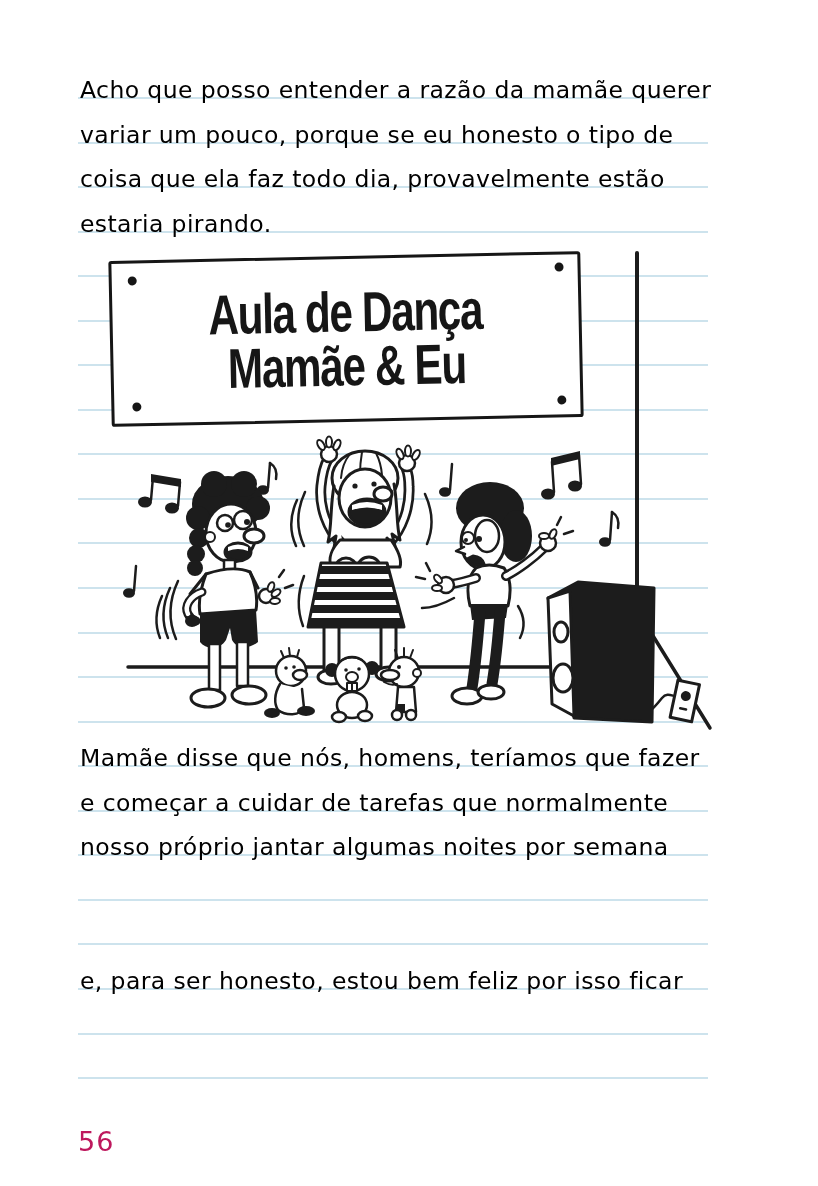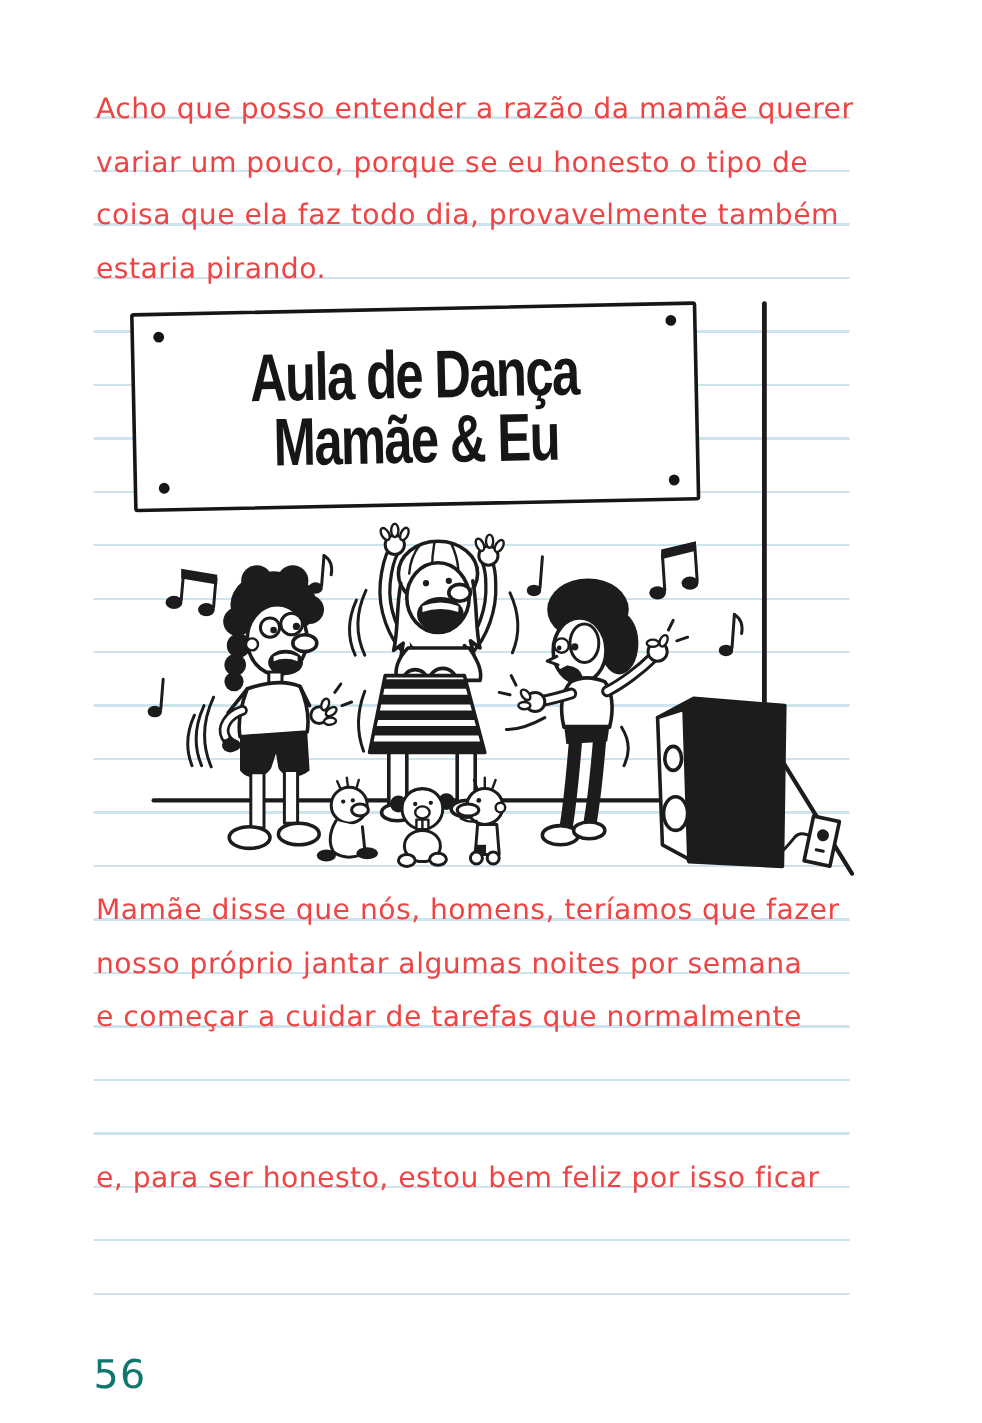--- a/index.html
+++ b/index.html
@@ -21,7 +21,7 @@
   .para{
     position:absolute;left:80px;width:640px;z-index:4;
     font-size:23.5px;line-height:44.55px;letter-spacing:.4px;
-    white-space:nowrap;color:#ef4444;
+    white-space:nowrap;color:#000000;
   }
   .para-1{top:68px;}
   .para-2{top:736px;}

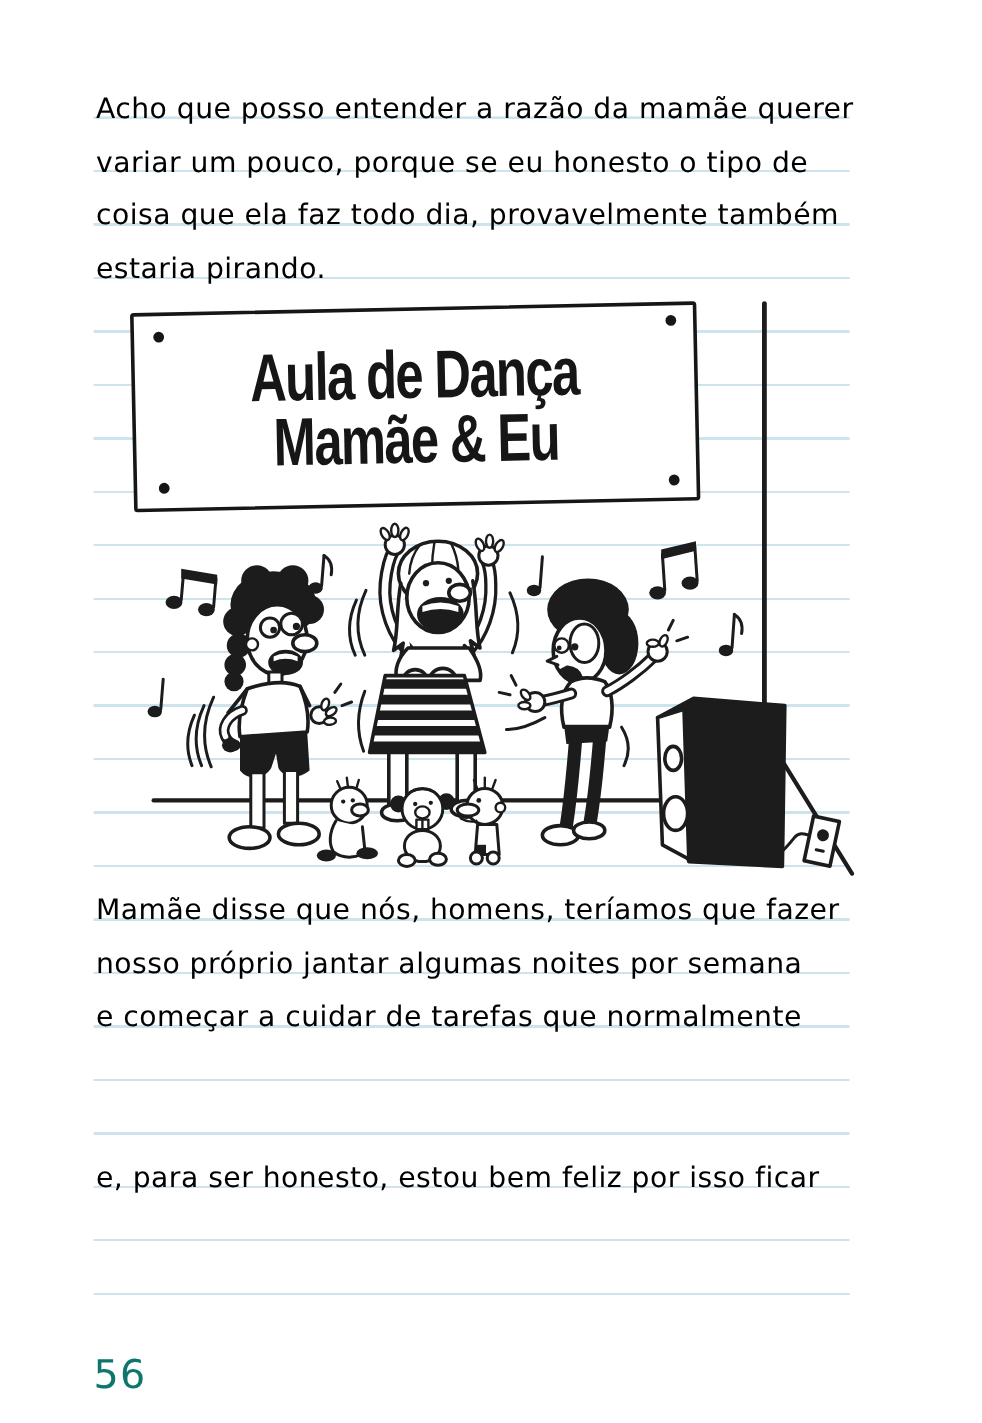--- a/index.html
+++ b/index.html
@@ -60,7 +60,7 @@
 <div class="para para-1">
   <div>Acho que posso entender a razão da mamãe querer</div>
   <div>variar um pouco, porque se eu honesto o tipo de</div>
-  <div>coisa que ela faz todo dia, provavelmente também</div>
+  <div>coisa que ela faz todo dia, provavelmente estão</div>
   <div>estaria pirando.</div>
 </div>
 

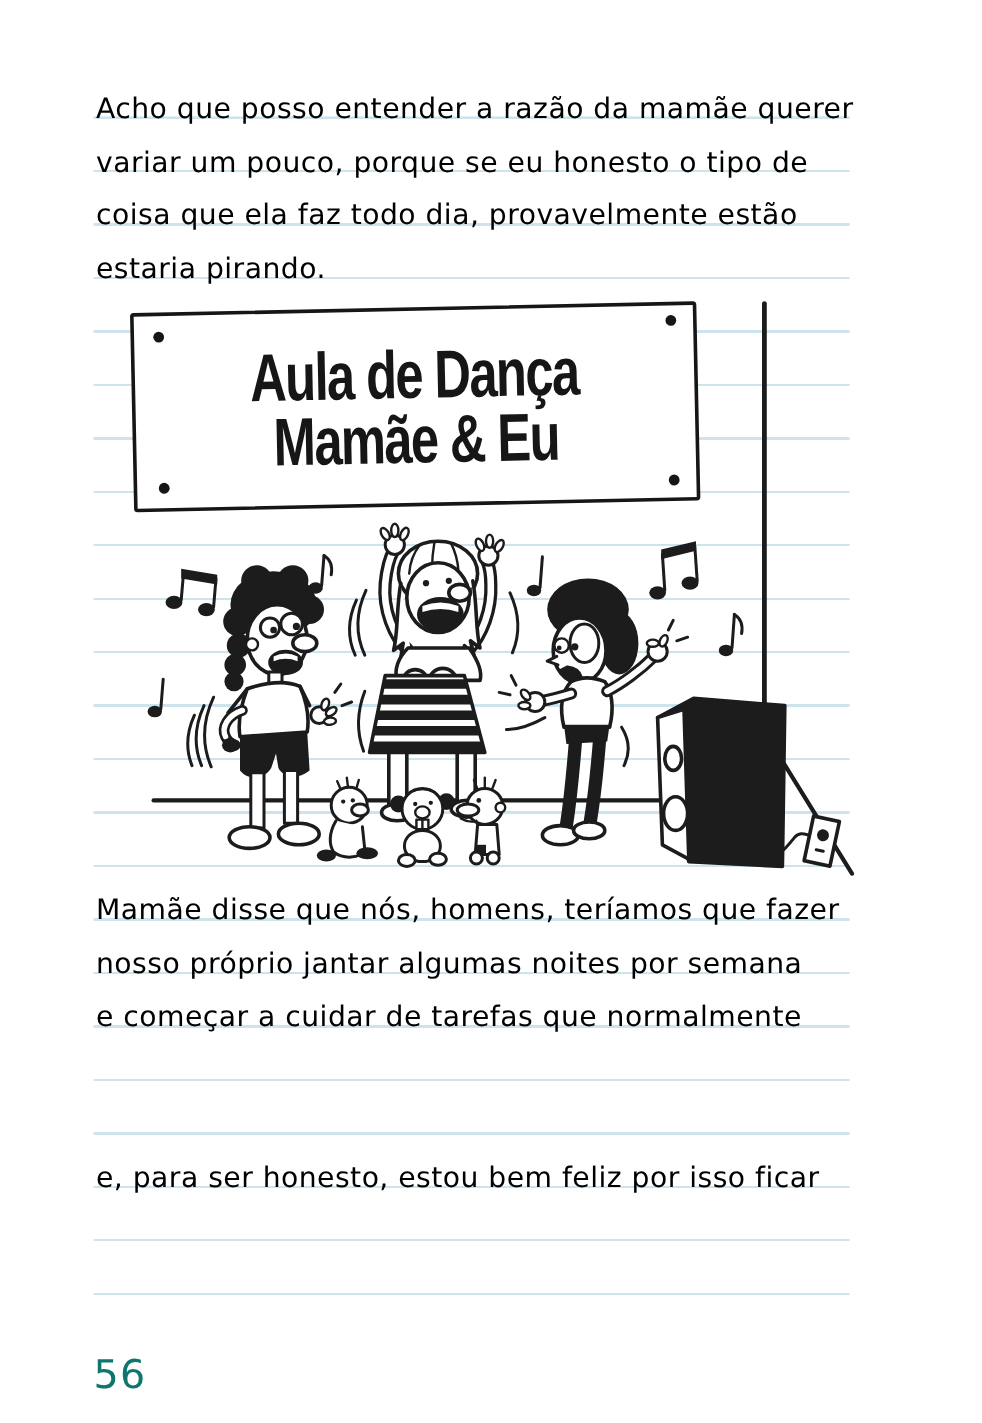--- a/index.html
+++ b/index.html
@@ -323,8 +323,8 @@
 
 <div class="para para-2">
   <div>Mamãe disse que nós, homens, teríamos que fazer</div>
+  <div>e começar a cuidar de tarefas que normalmente</div>
   <div>nosso próprio jantar algumas noites por semana</div>
-  <div>e começar a cuidar de tarefas que normalmente</div>
 </div>
 
 <div class="para para-3">

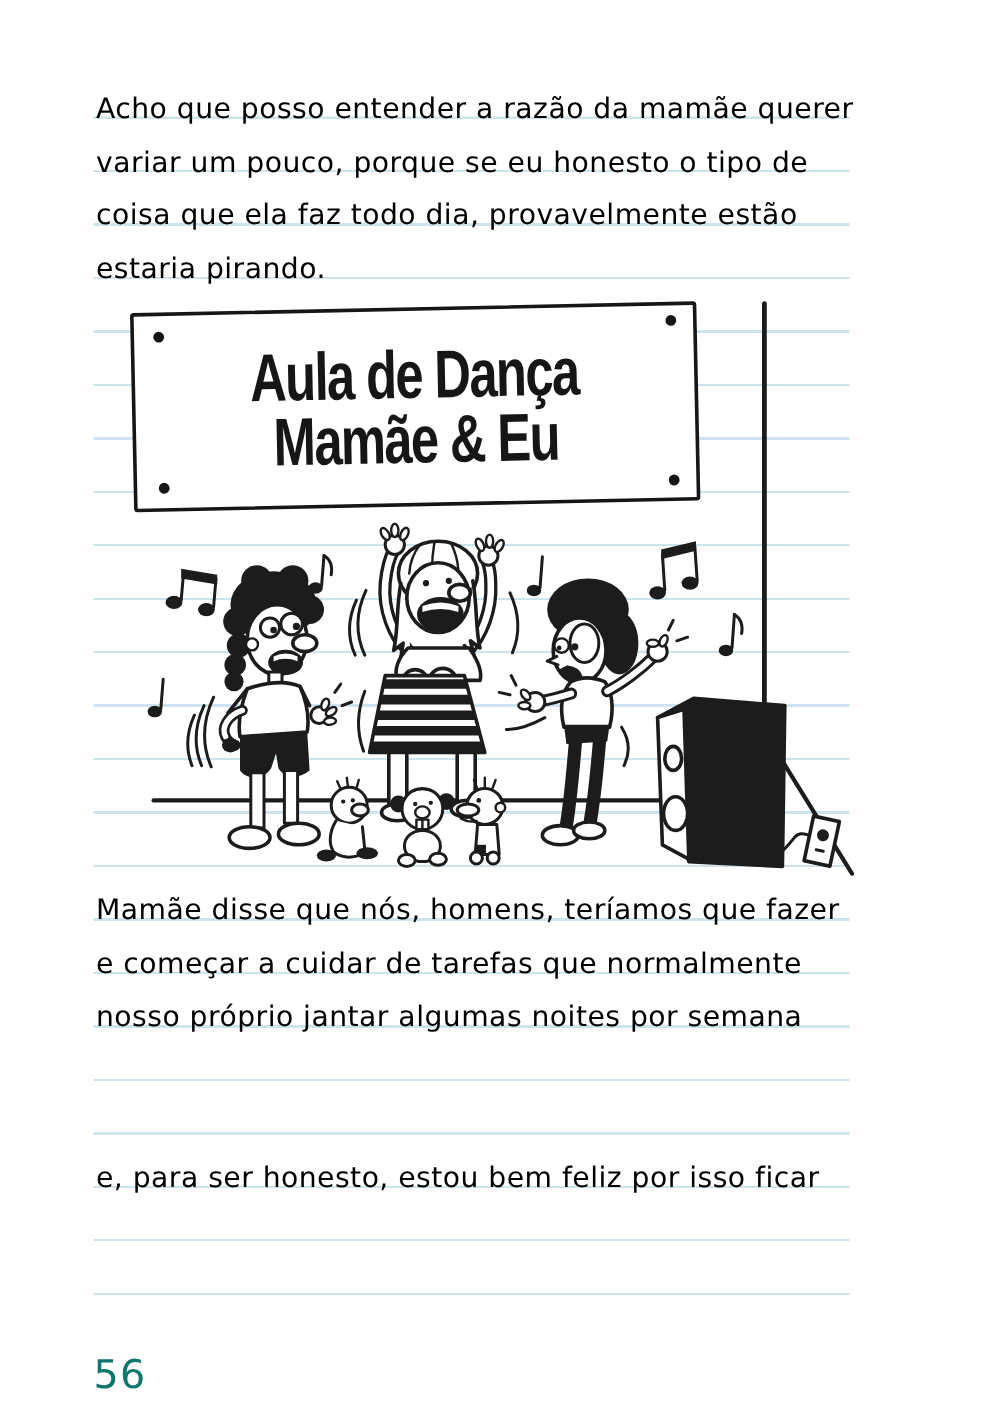--- a/index.html
+++ b/index.html
@@ -49,7 +49,7 @@
   
   .page-number{
     position:absolute;left:78px;top:1126px;z-index:4;
-    font-size:33px;letter-spacing:1px;color:#0f766e;
+    font-size:27px;letter-spacing:1px;color:#be185d;
   }
 </style>
 </head>

